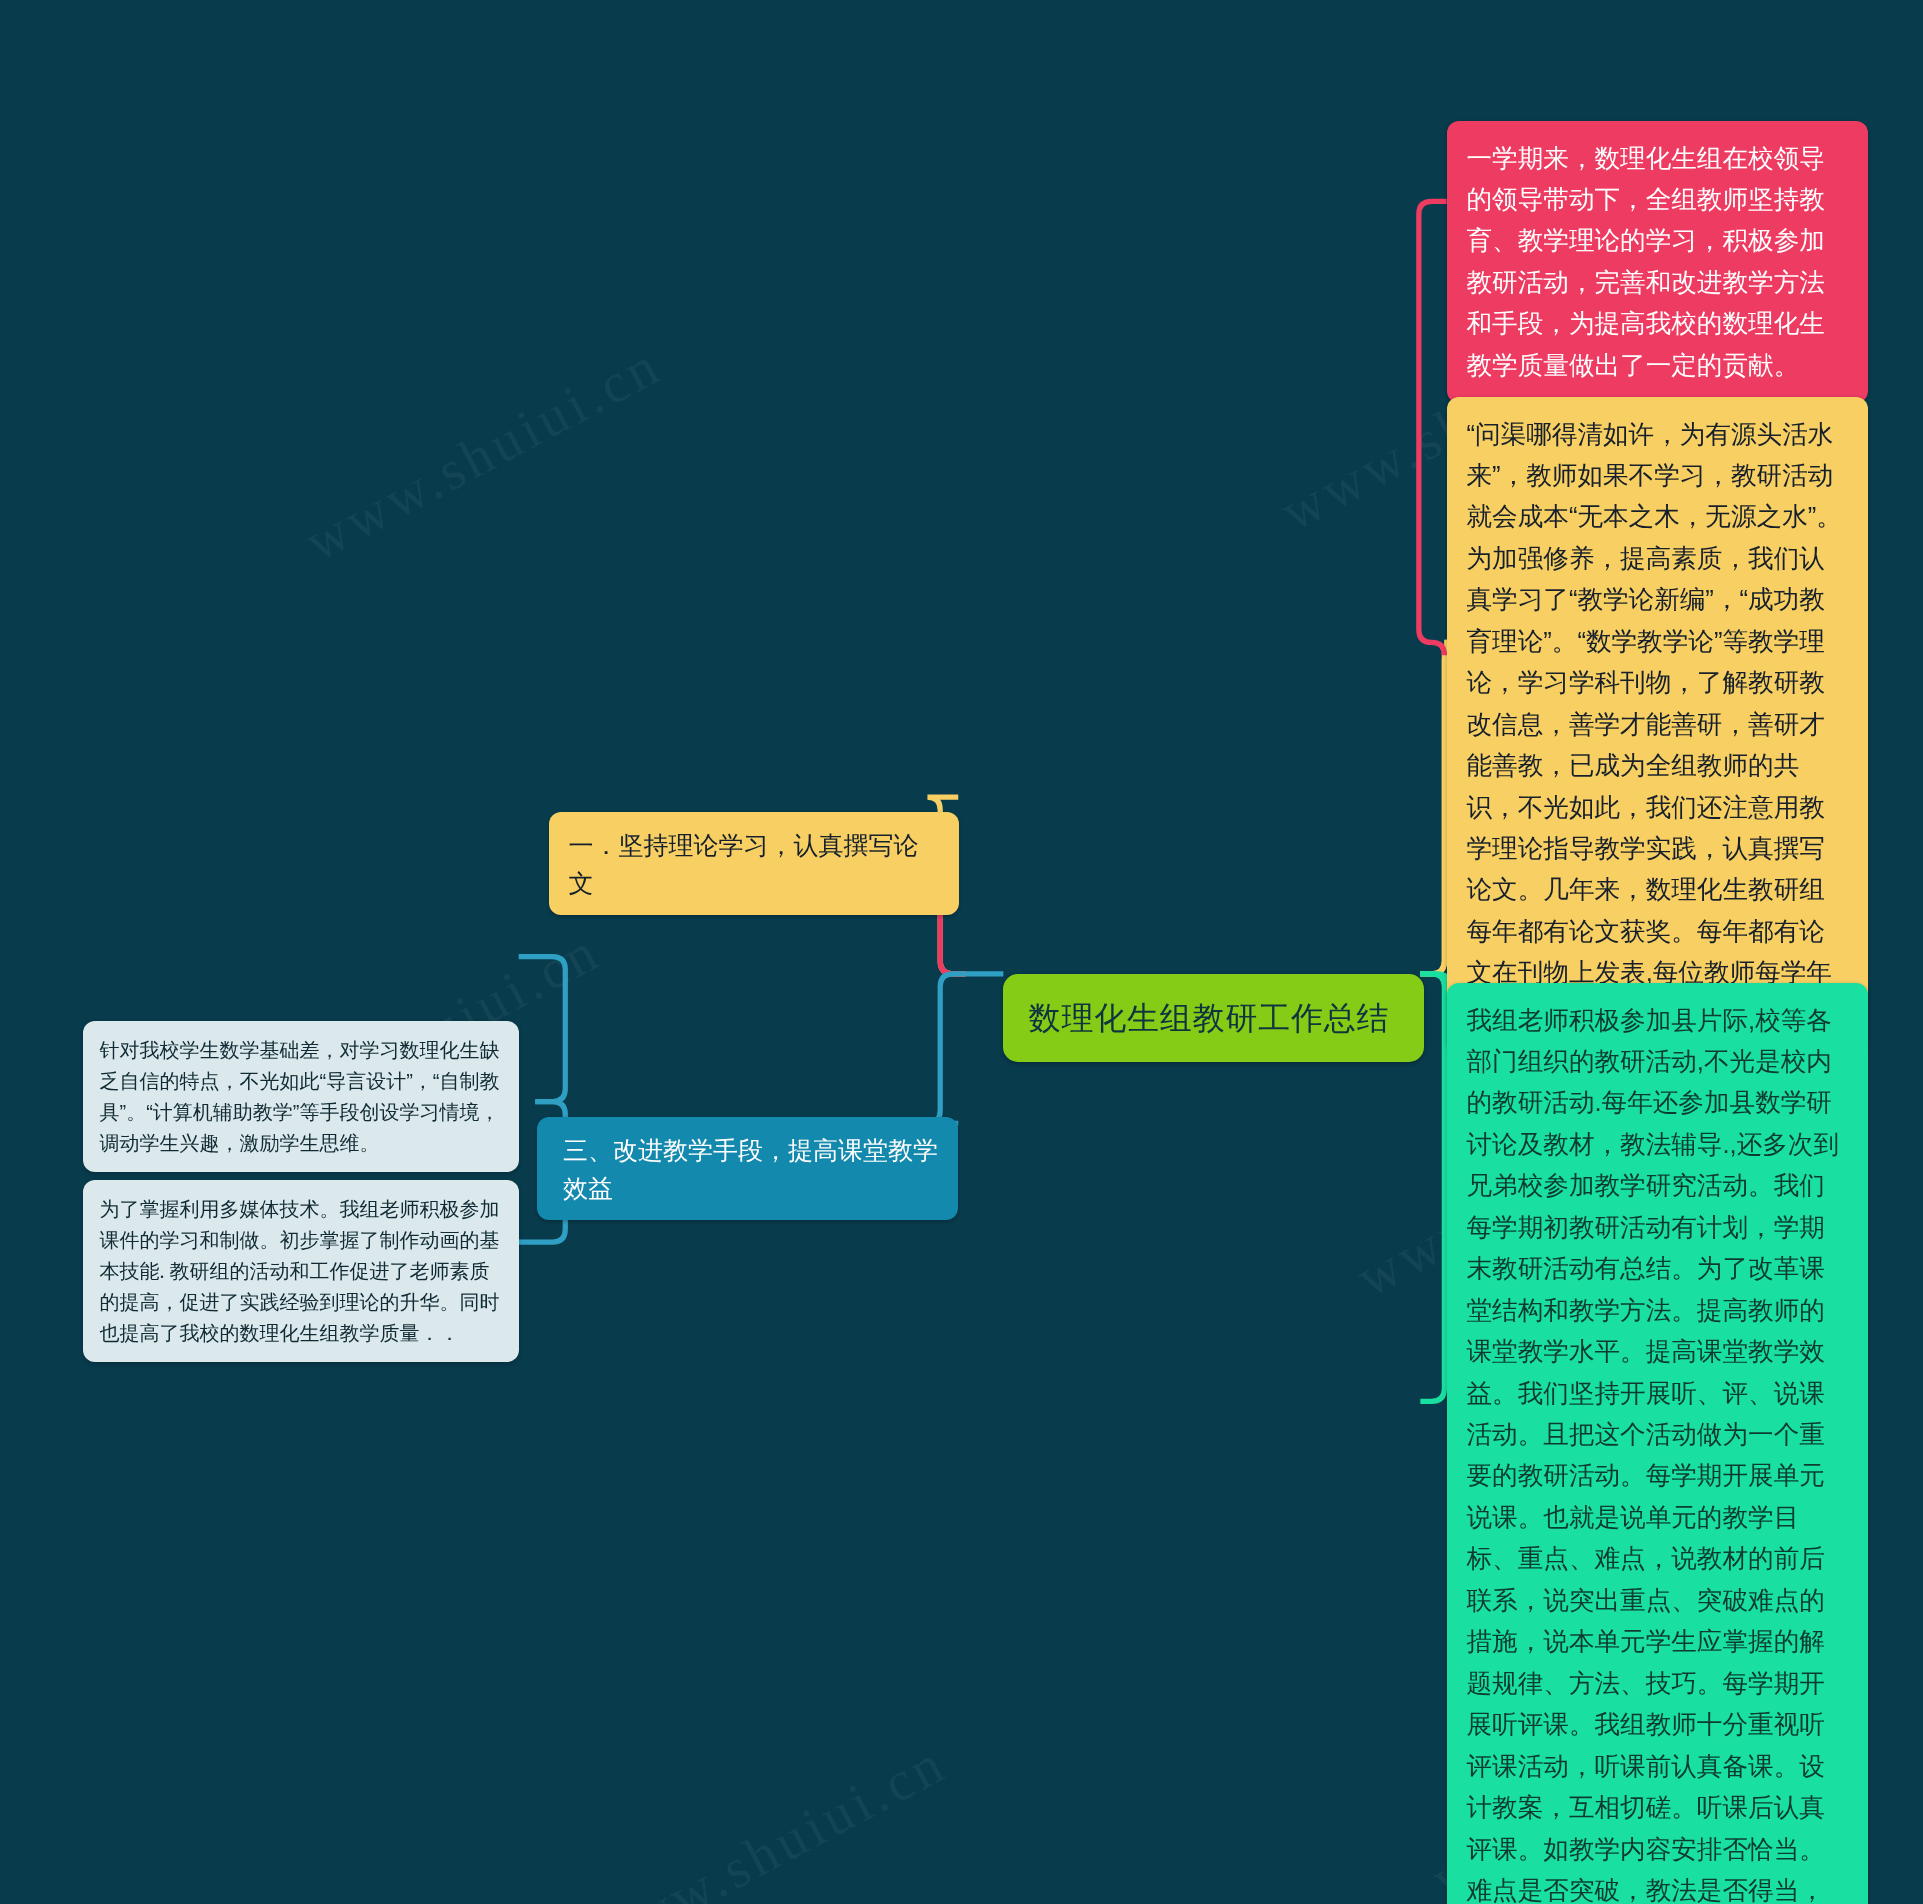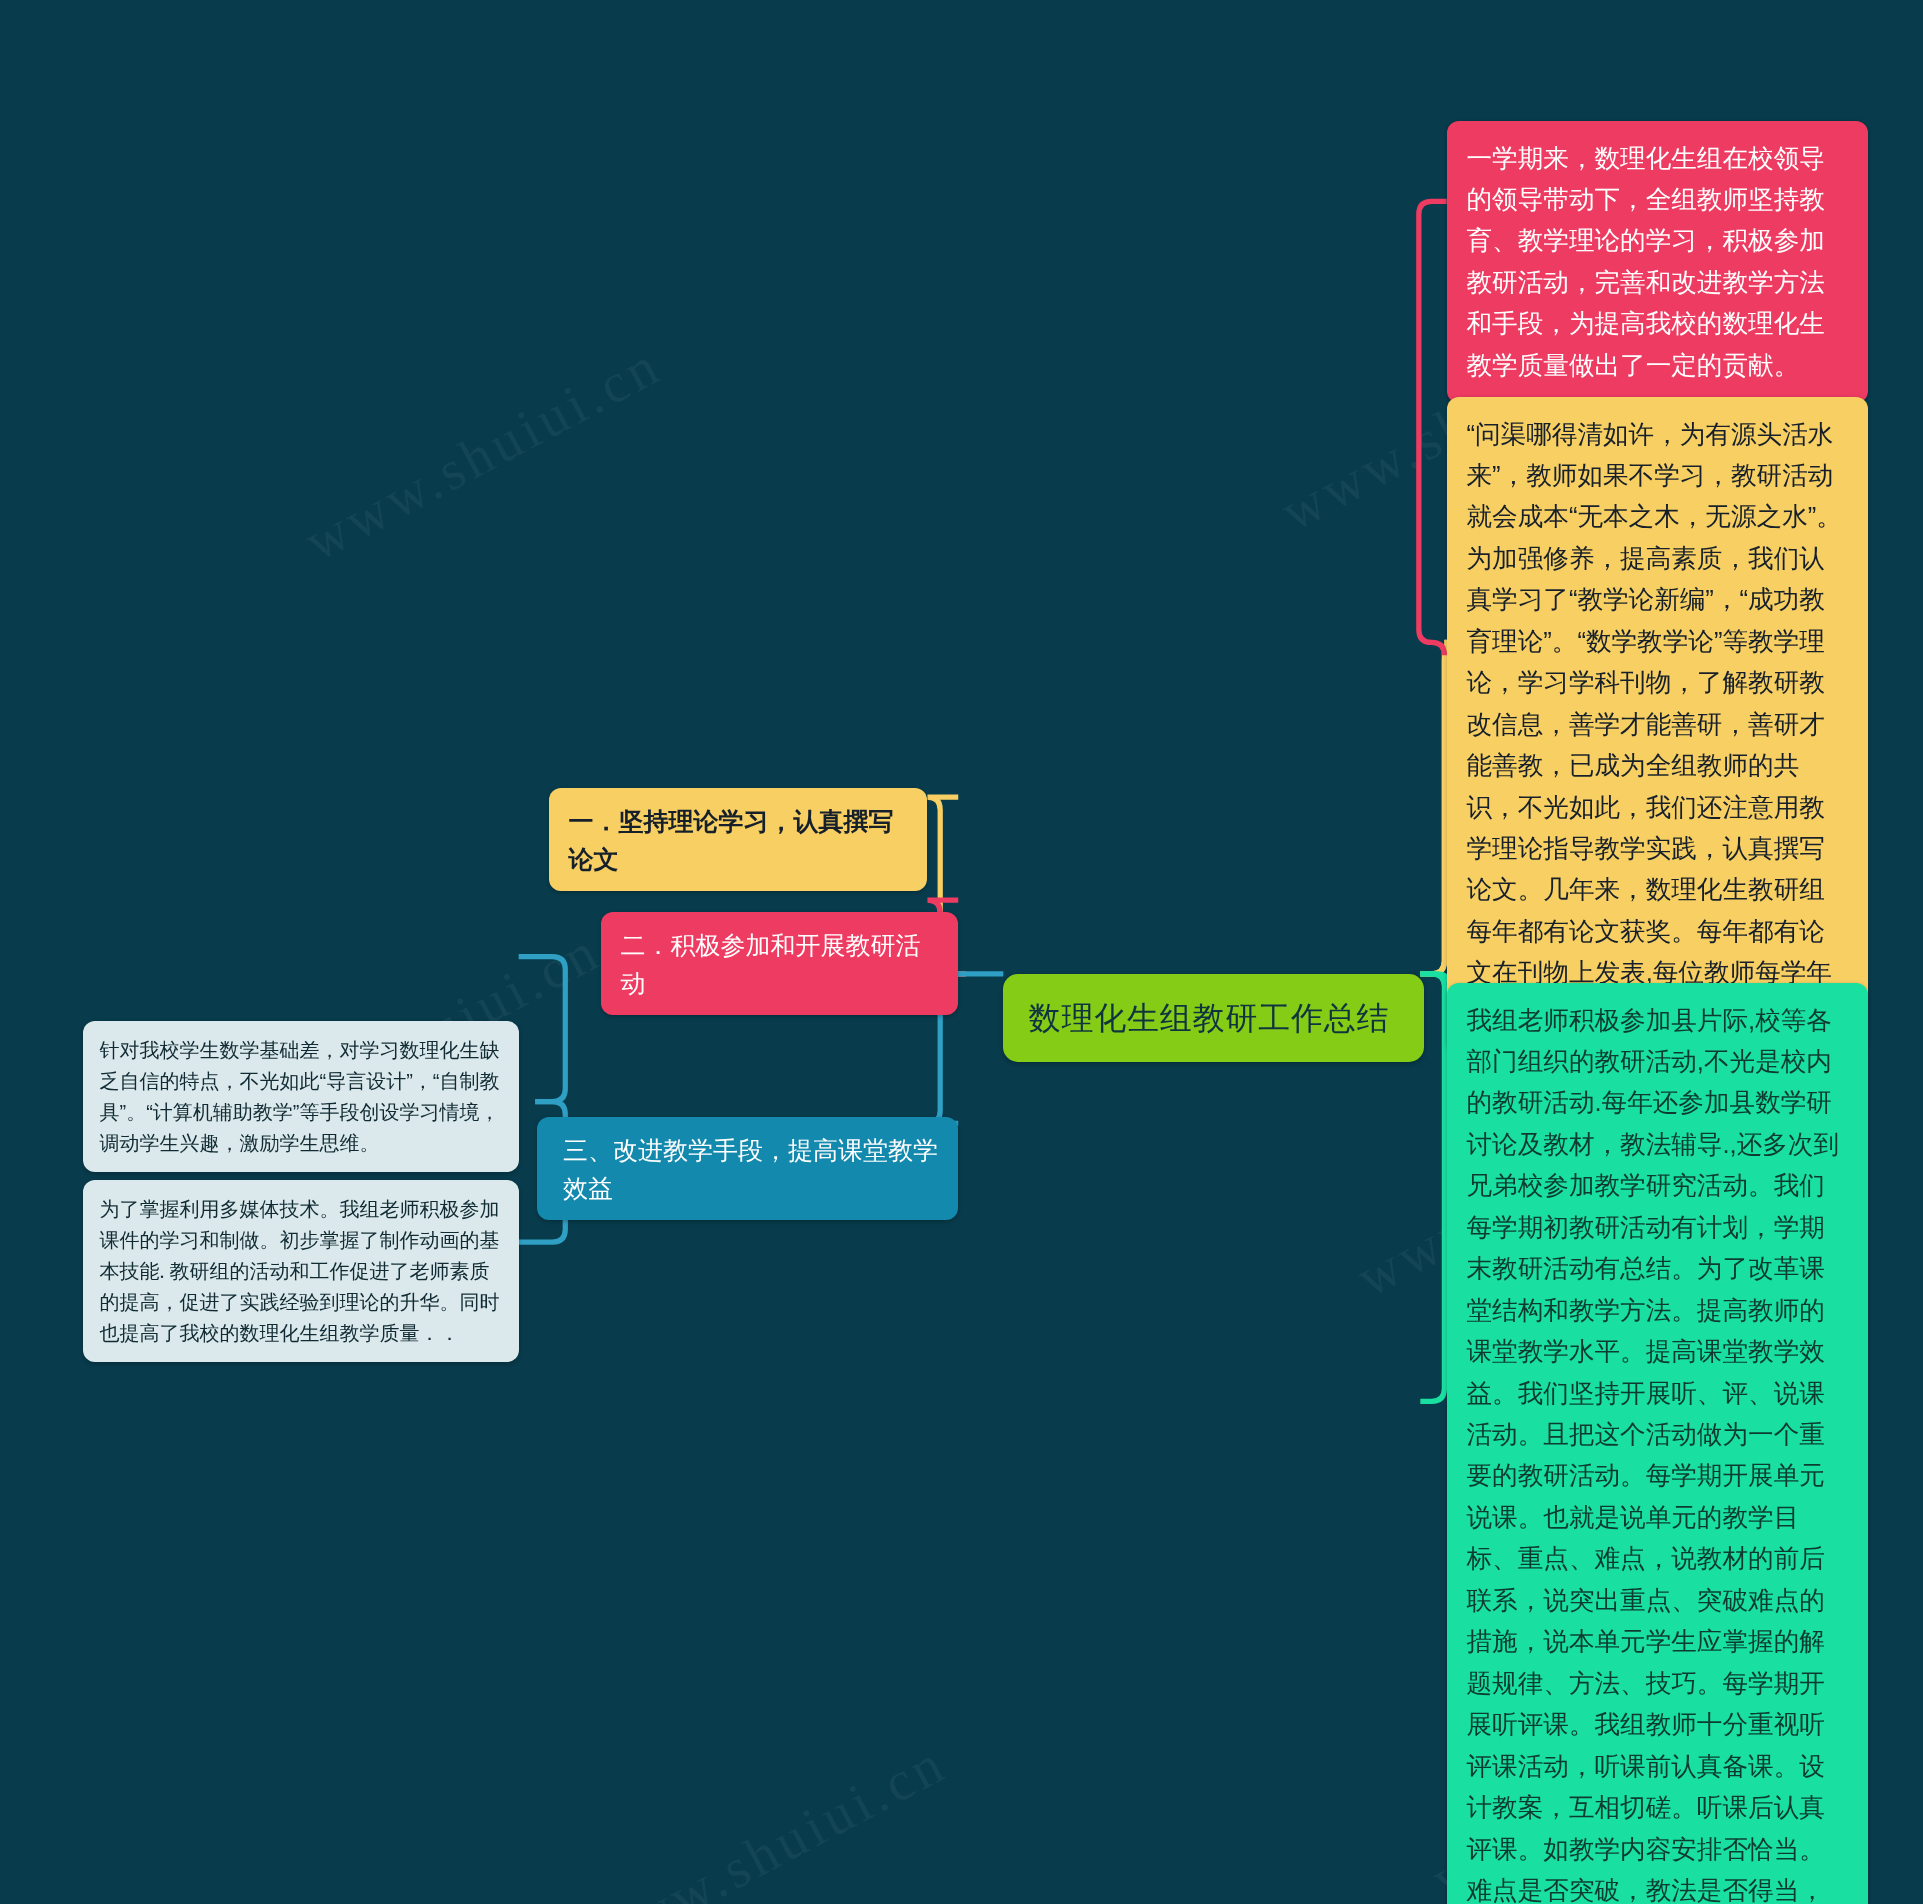--- a/index.html
+++ b/index.html
@@ -108,7 +108,7 @@
 
   <div class="node central" style="left:1003px;top:930px;width:421px;">数理化生组教研工作总结</div>
 
-  <div class="node branch branch-yellow" style="left:549px;top:744px;width:378px;font-weight:bold;">一．坚持理论学习，认真撰写论文</div>
+  <div class="node branch branch-yellow" style="left:549px;top:768px;width:410px;">一．坚持理论学习，认真撰写论文</div>
 
   <div class="node branch branch-pink" style="left:601px;top:868px;width:357px;">二．积极参加和开展教研活动</div>
 

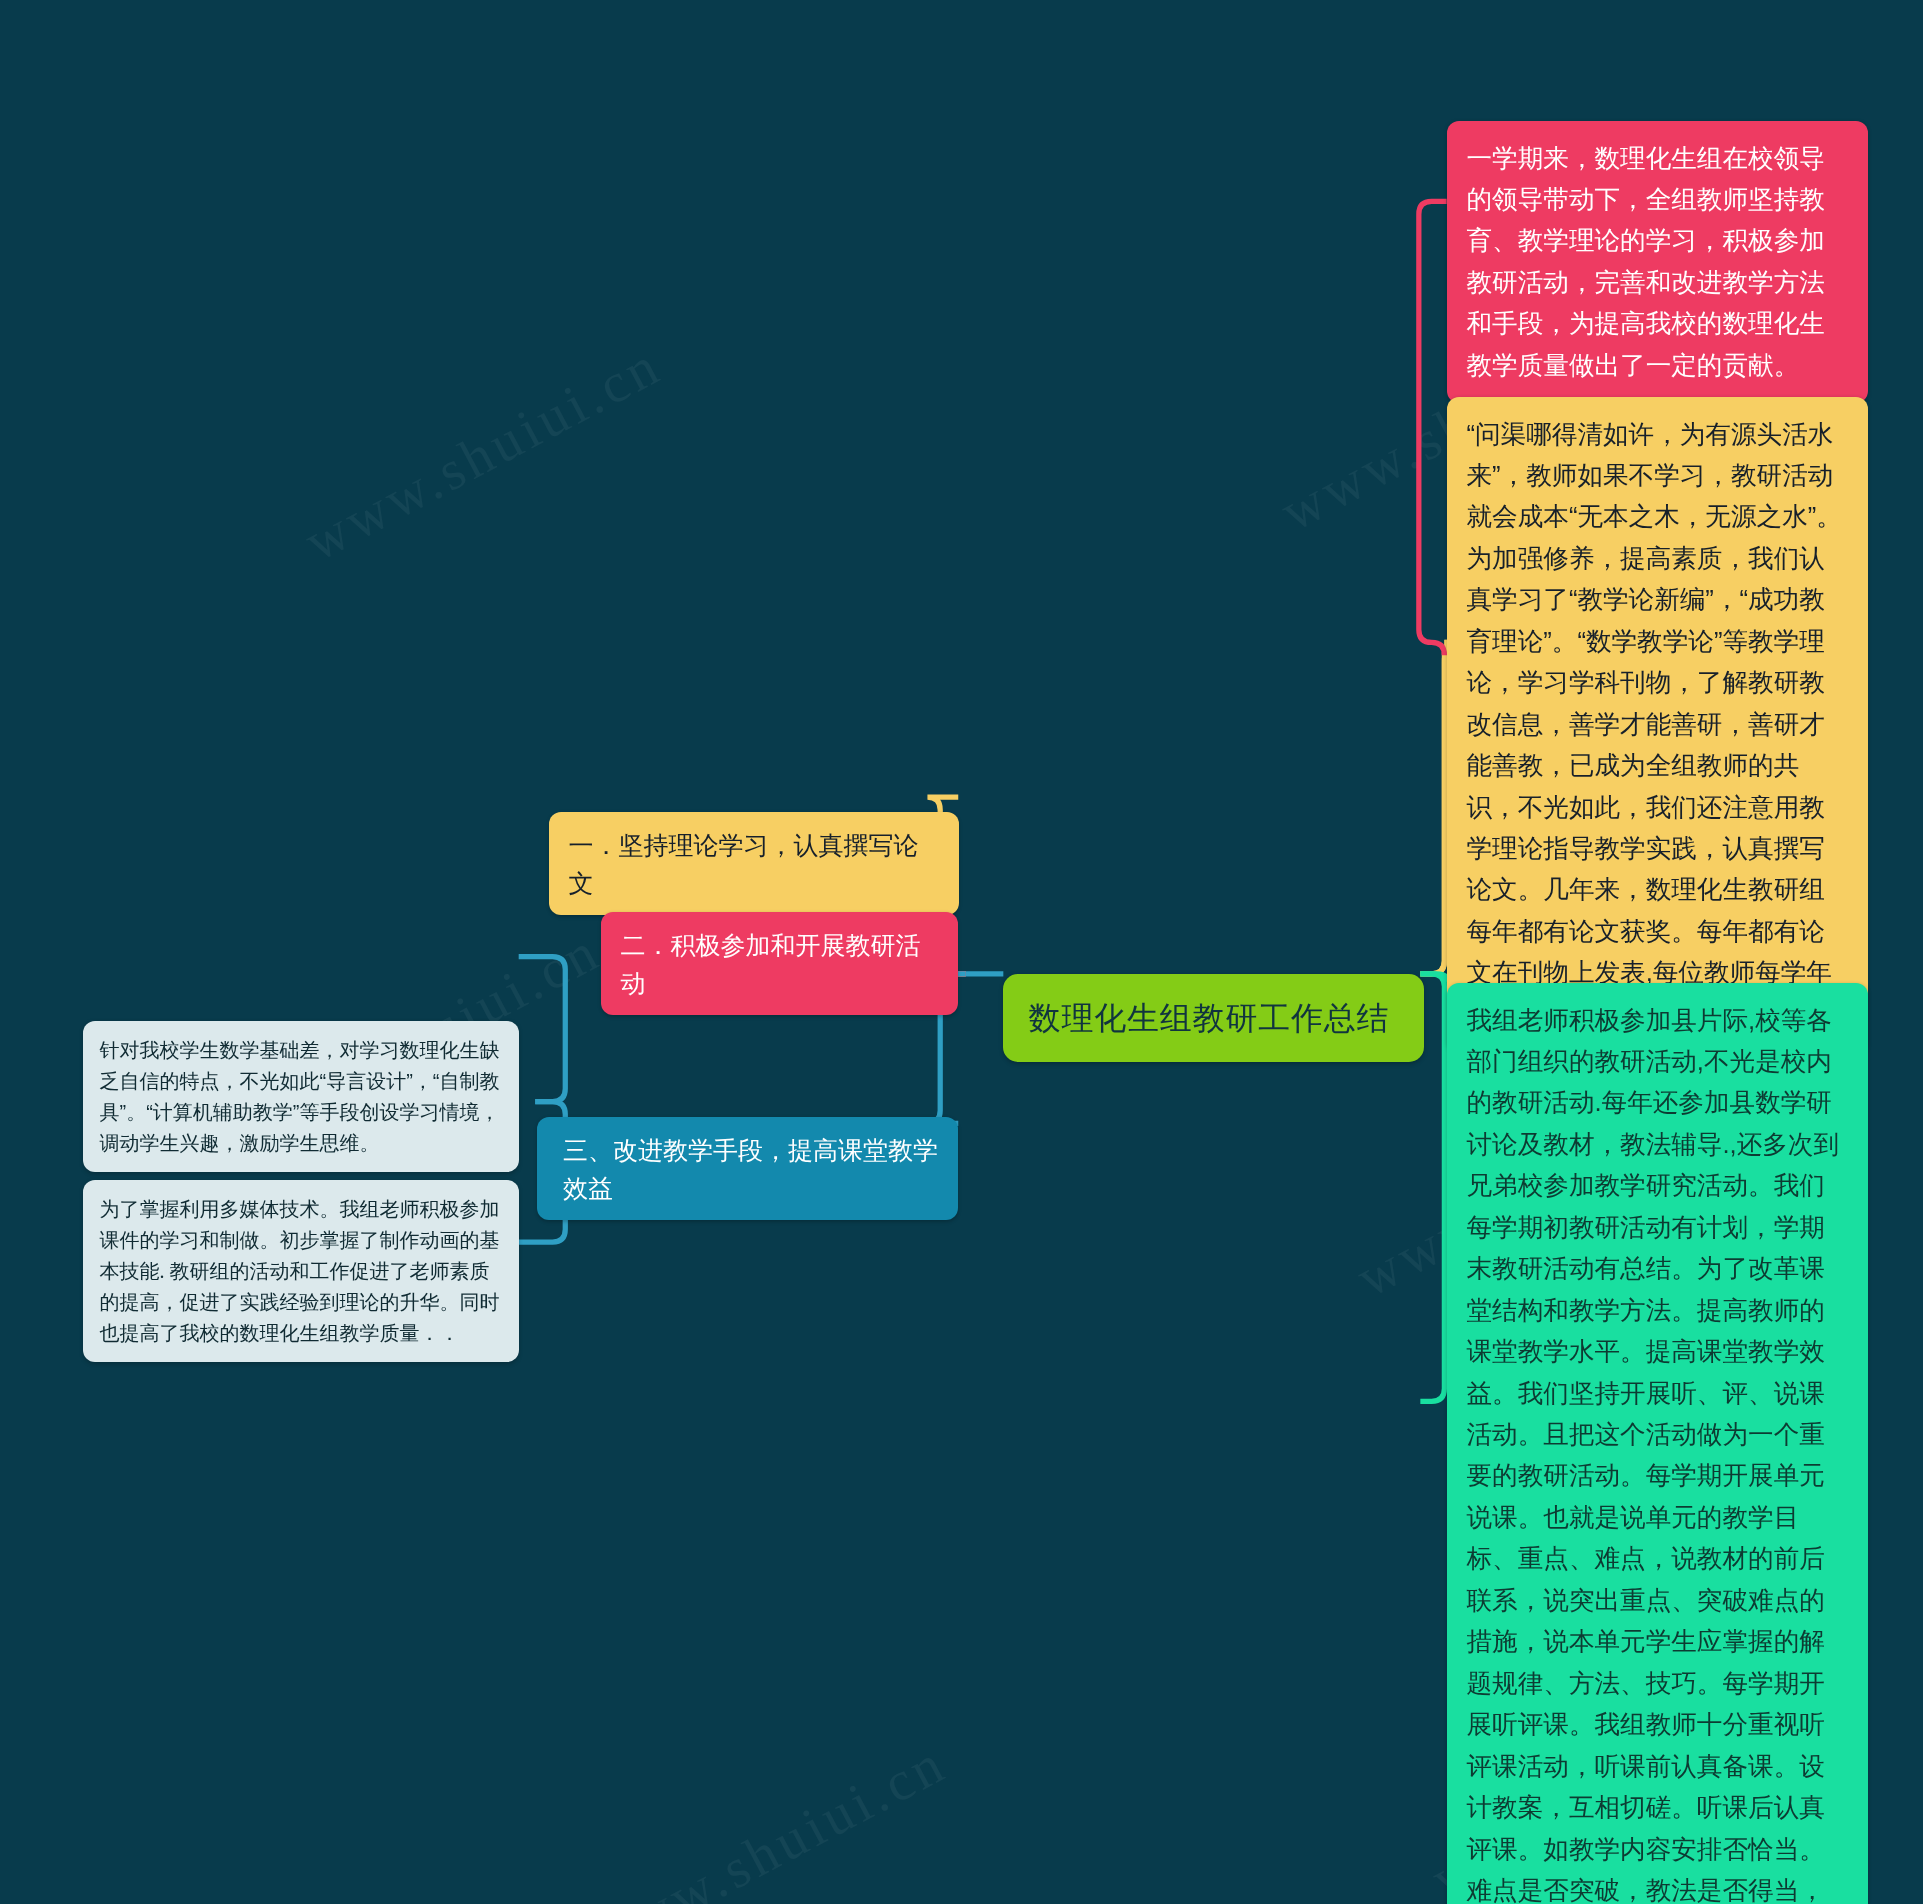--- a/index.html
+++ b/index.html
@@ -110,7 +110,6 @@
 
   <div class="node branch branch-yellow" style="left:549px;top:768px;width:410px;">一．坚持理论学习，认真撰写论文</div>
 
-  <div class="node branch branch-pink" style="left:601px;top:868px;width:357px;">二．积极参加和开展教研活动</div>
 
   <div class="node branch branch-teal" style="left:537px;top:1073px;width:421px;">三、改进教学手段，提高课堂教学效益</div>
 

